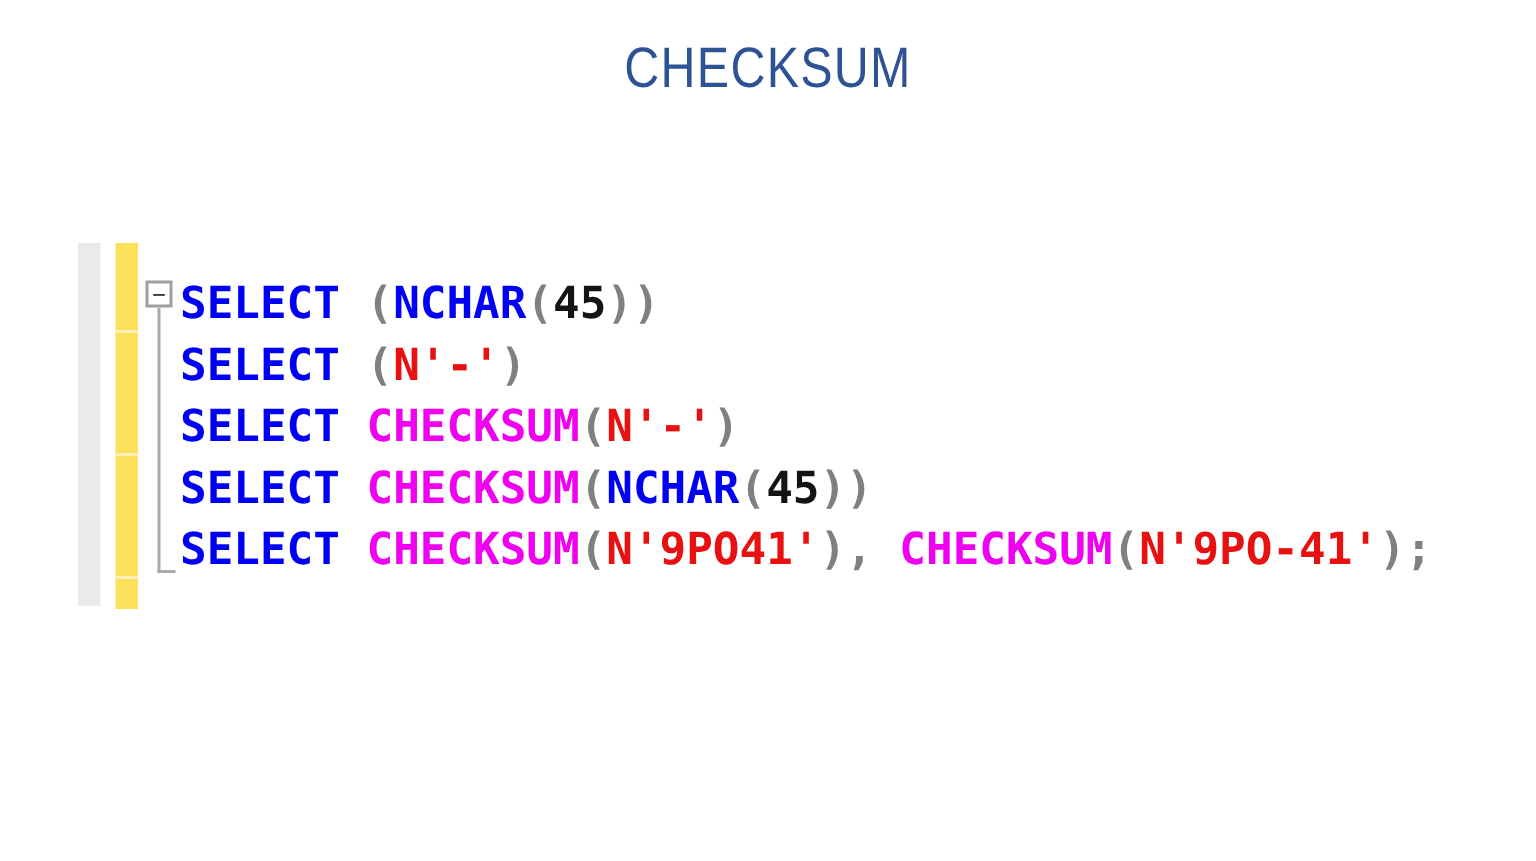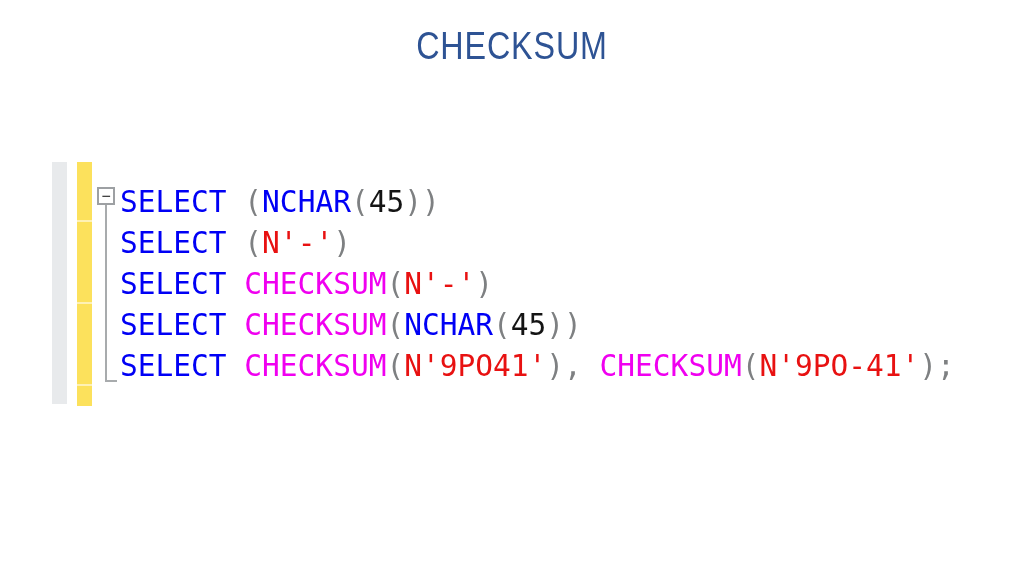--- a/index.html
+++ b/index.html
@@ -76,7 +76,7 @@
     left: 120px; top: 182px;
     font-family: "DejaVu Sans Mono", "Liberation Mono", monospace;
     font-size: 29.5px;
-    font-weight: normal;
+    font-weight: bold;
     line-height: 41px;
     white-space: pre;
   }

